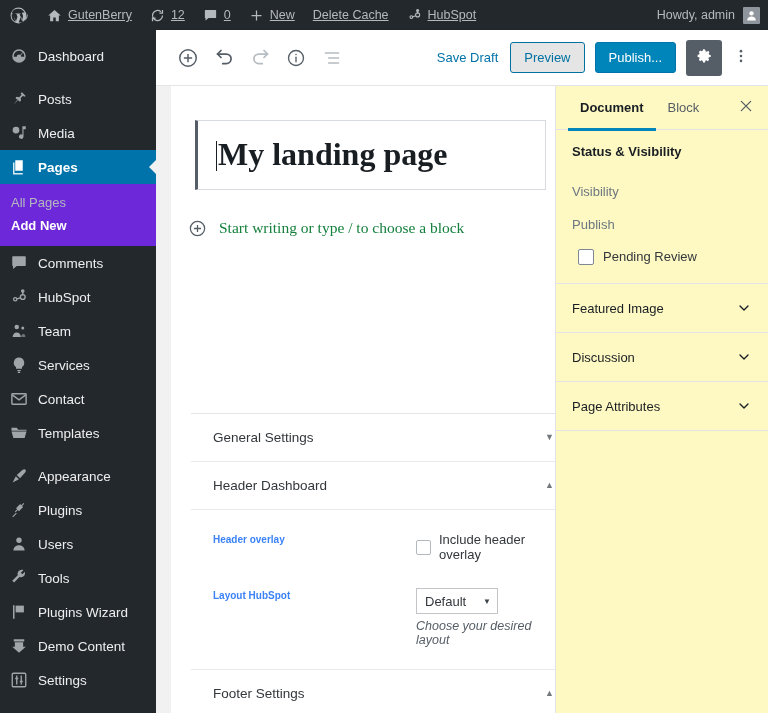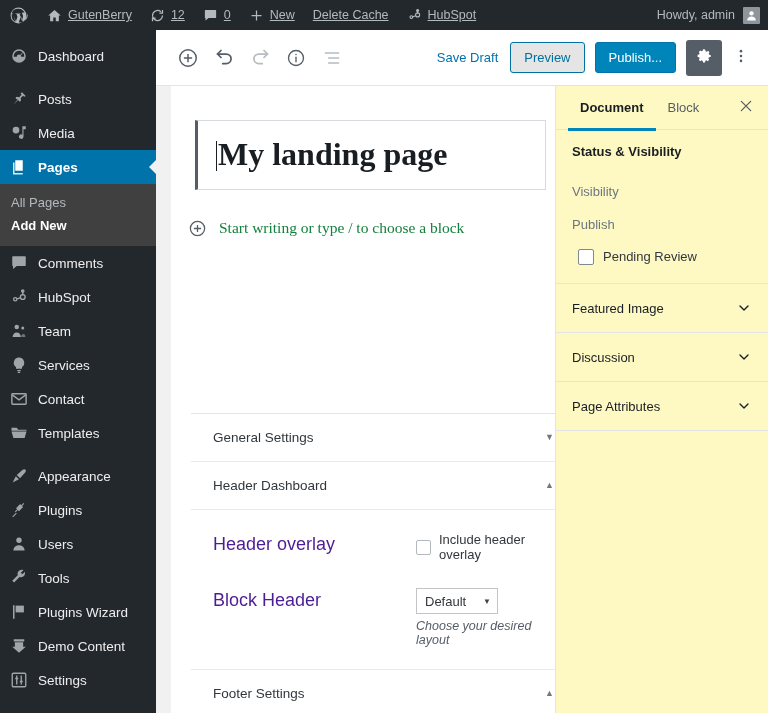--- a/index.html
+++ b/index.html
@@ -62,7 +62,7 @@
     border-bottom: 8px solid transparent;
     border-right: 8px solid #f1f1f1;
   }
-  .submenu { background: #404040; padding: 7px 0 9px 0; }
+  .submenu { background: #6d28d9; padding: 7px 0 9px 0; }
   .submenu-item {
     display: block; padding: 4px 0 4px 11px; font-size: 13px; color: #b4b9be;
   }

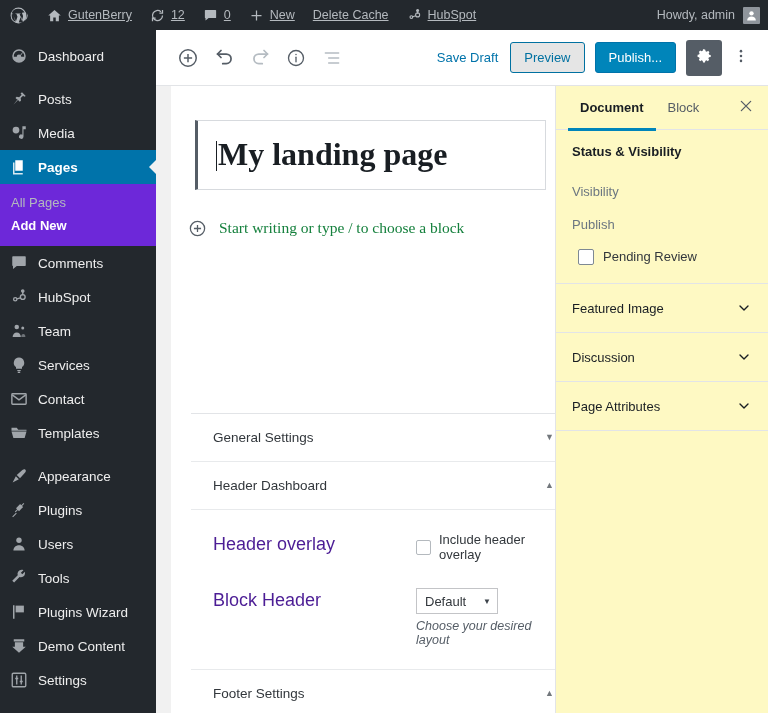--- a/index.html
+++ b/index.html
@@ -162,7 +162,7 @@
   .mb-body { padding: 8px 16px 10px 22px; border-bottom: 1px solid #e8eaec; }
   .mb-row { display: flex; align-items: flex-start; padding: 14px 0 12px 0; }
   .mb-label {
-    flex: 0 0 203px; font-size: 18px; font-weight: 400; color: #4c1d95;
+    flex: 0 0 203px; font-size: 10px; font-weight: 700; color: #3b82f6;
     padding-top: 2px;
   }
   .mb-field { flex: 1 1 auto; }

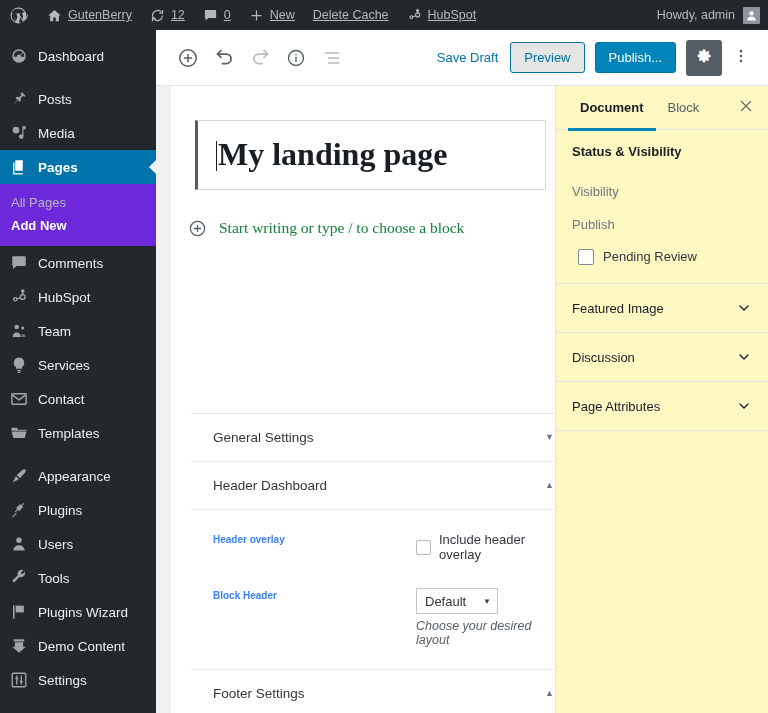--- a/index.html
+++ b/index.html
@@ -597,7 +597,7 @@
             </div>
           </div>
           <div class="mb-row">
-            <div class="mb-label">Block Header</div>
+            <div class="mb-label">Layout HubSpot</div>
             <div class="mb-field">
               <span class="select-box">
                 <span>Default</span>

